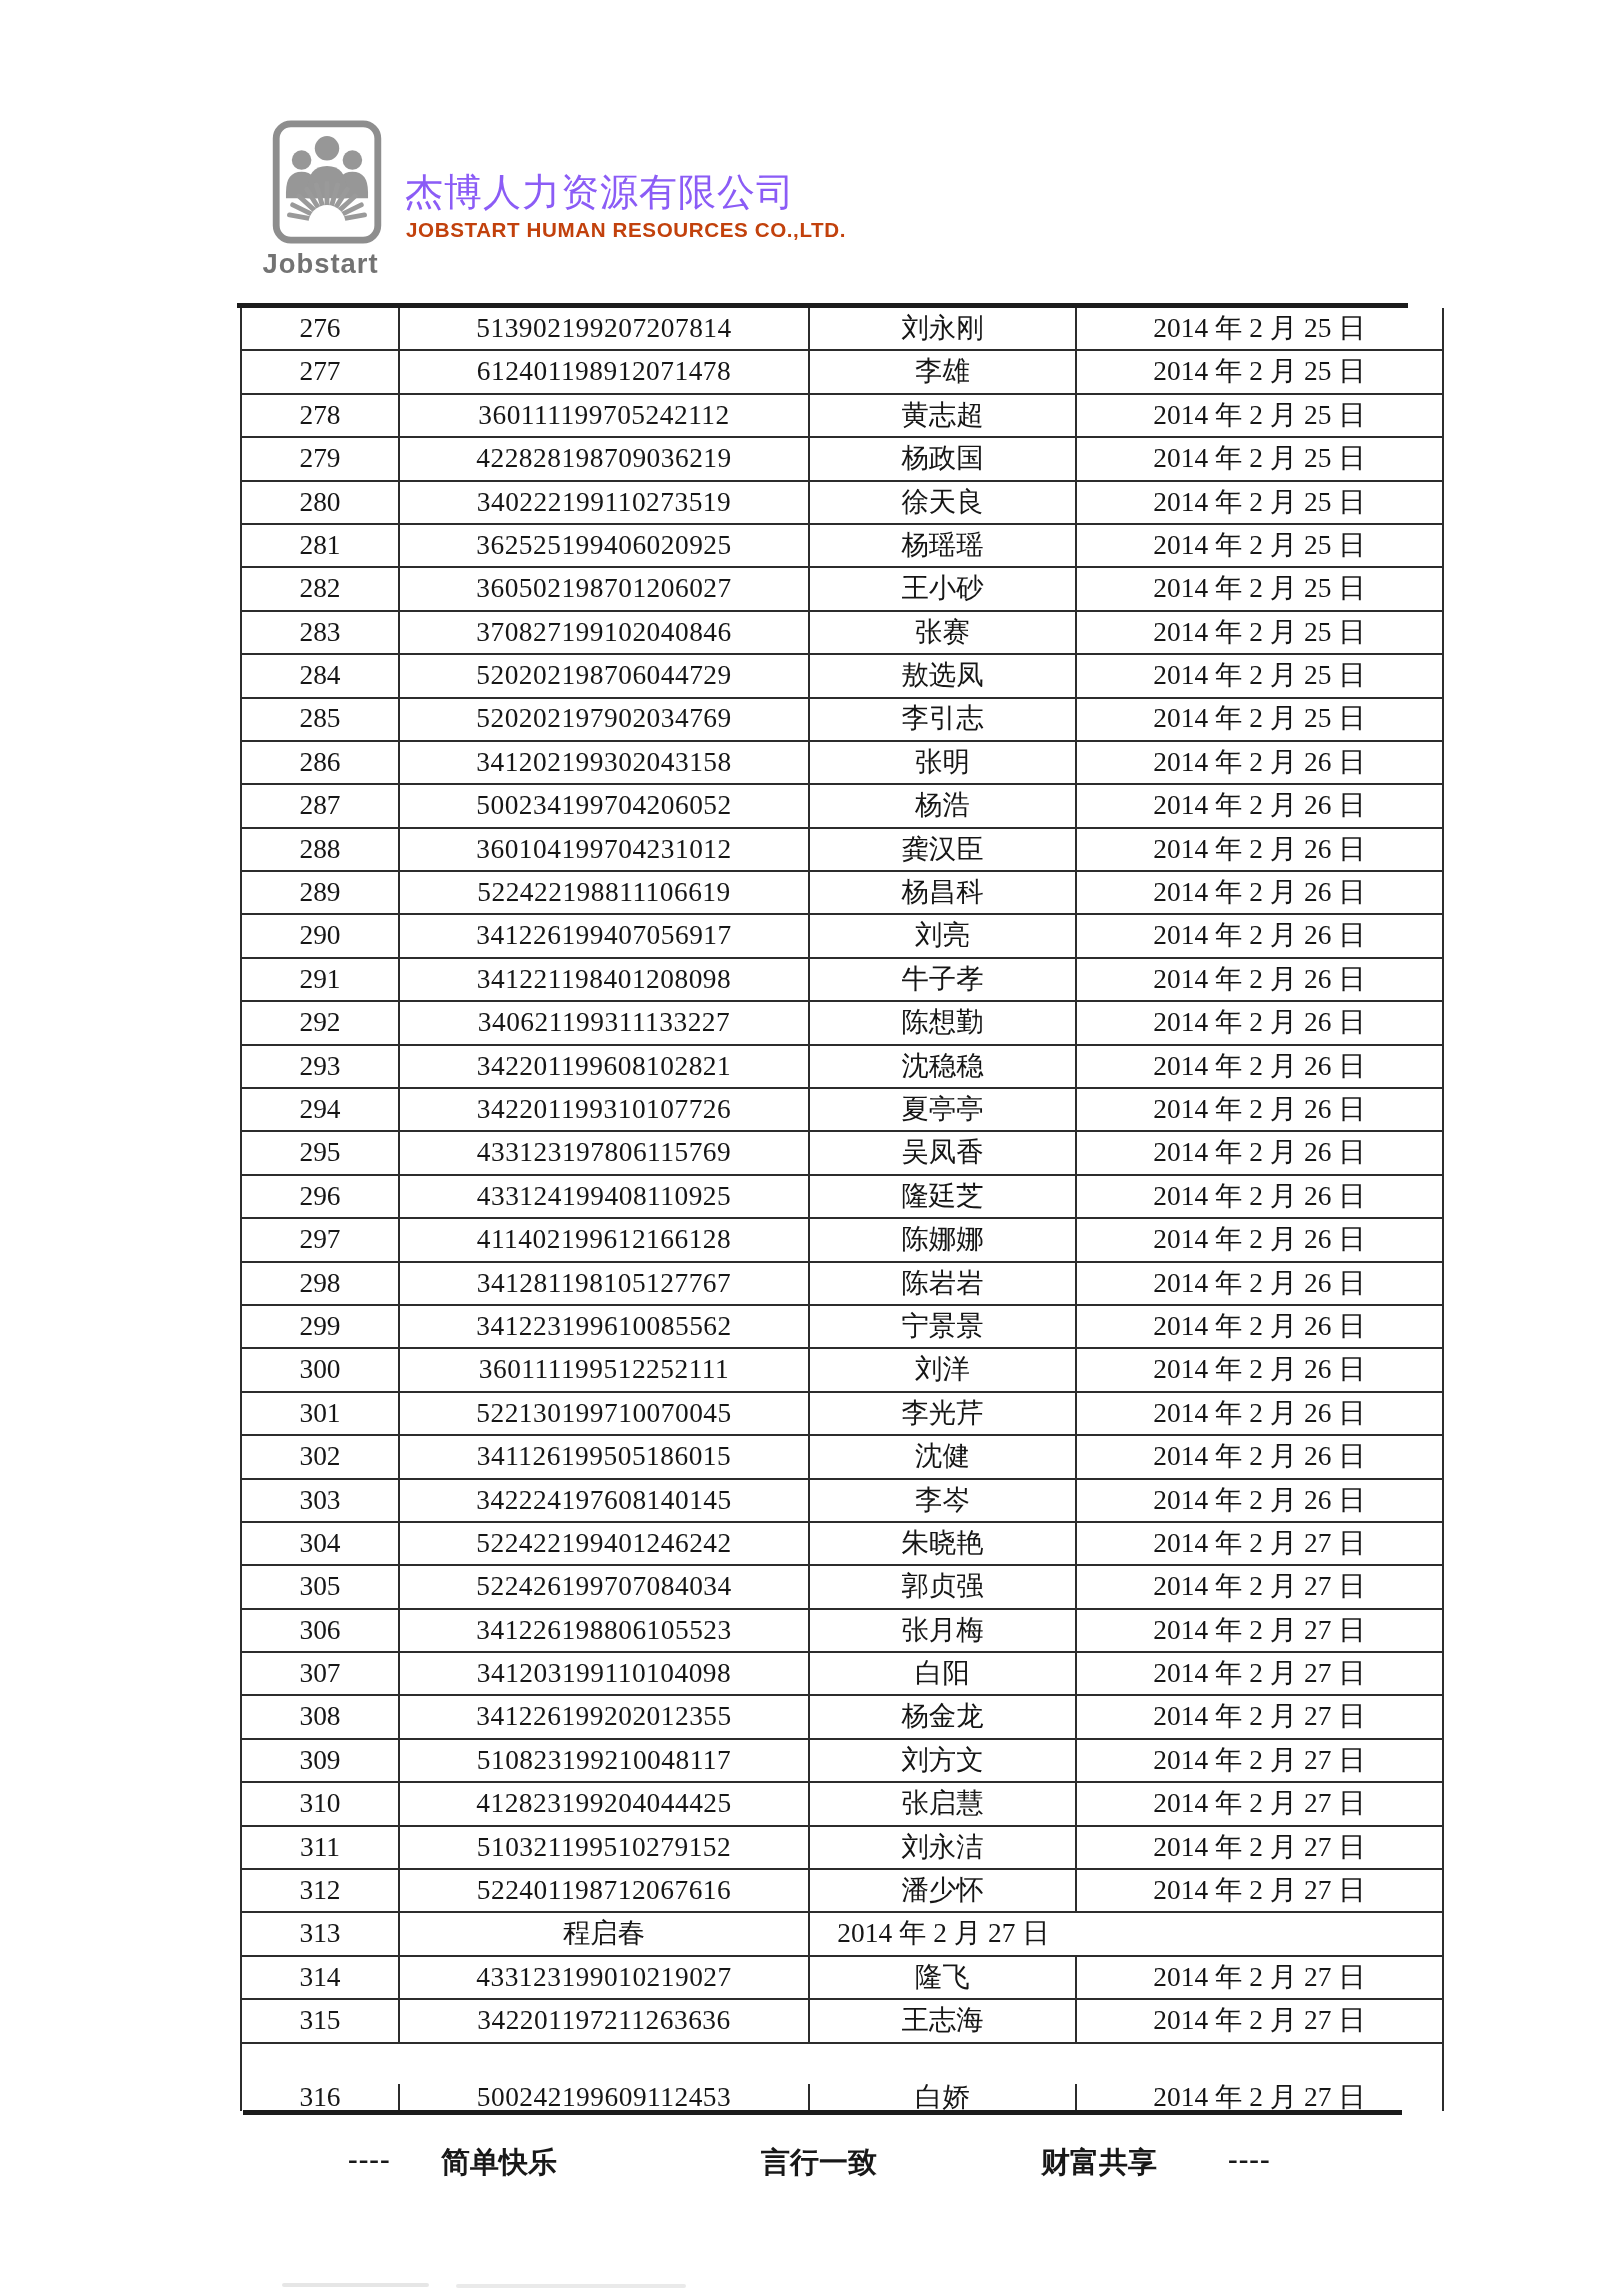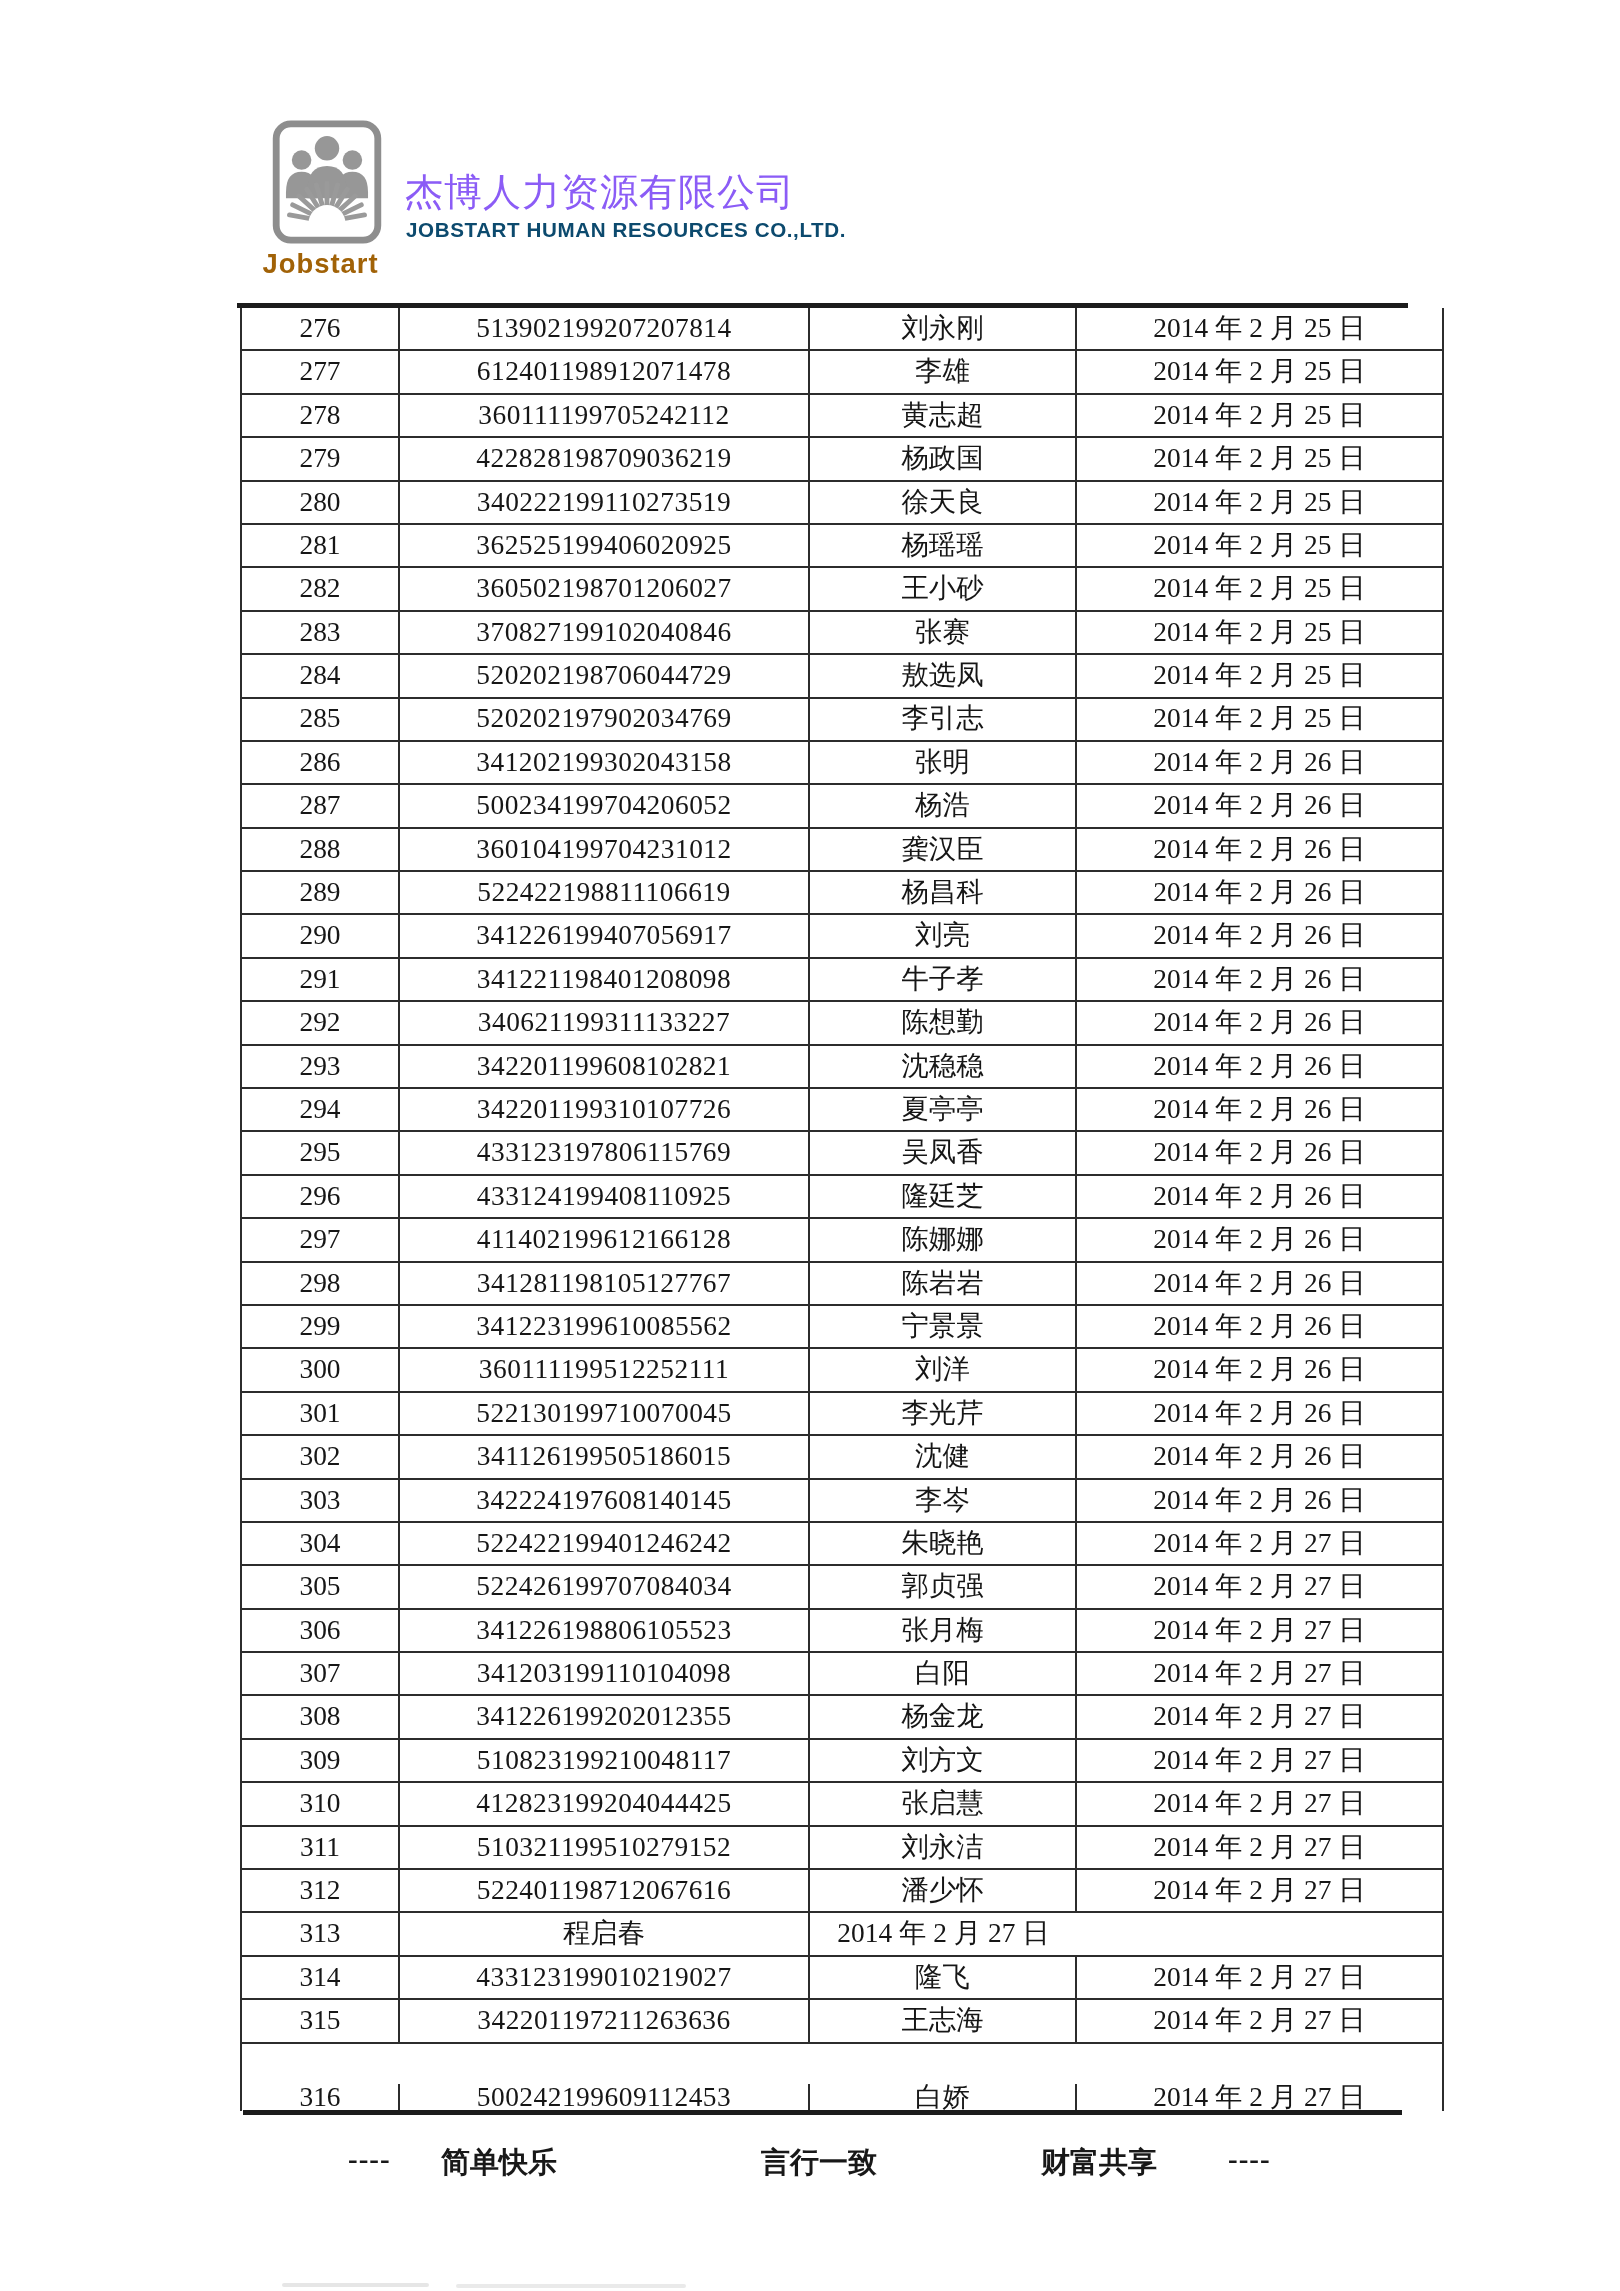--- a/index.html
+++ b/index.html
@@ -29,7 +29,7 @@
   .company-en {
     position:absolute; left:406px; top:218px;
     font-family:"Liberation Sans","DejaVu Sans",sans-serif;
-    font-size:20.6px; font-weight:600; color:#0c4a6e; letter-spacing:0.6px;
+    font-size:20.6px; font-weight:600; color:#c2410c; letter-spacing:0.6px;
     white-space:nowrap;
   }
 

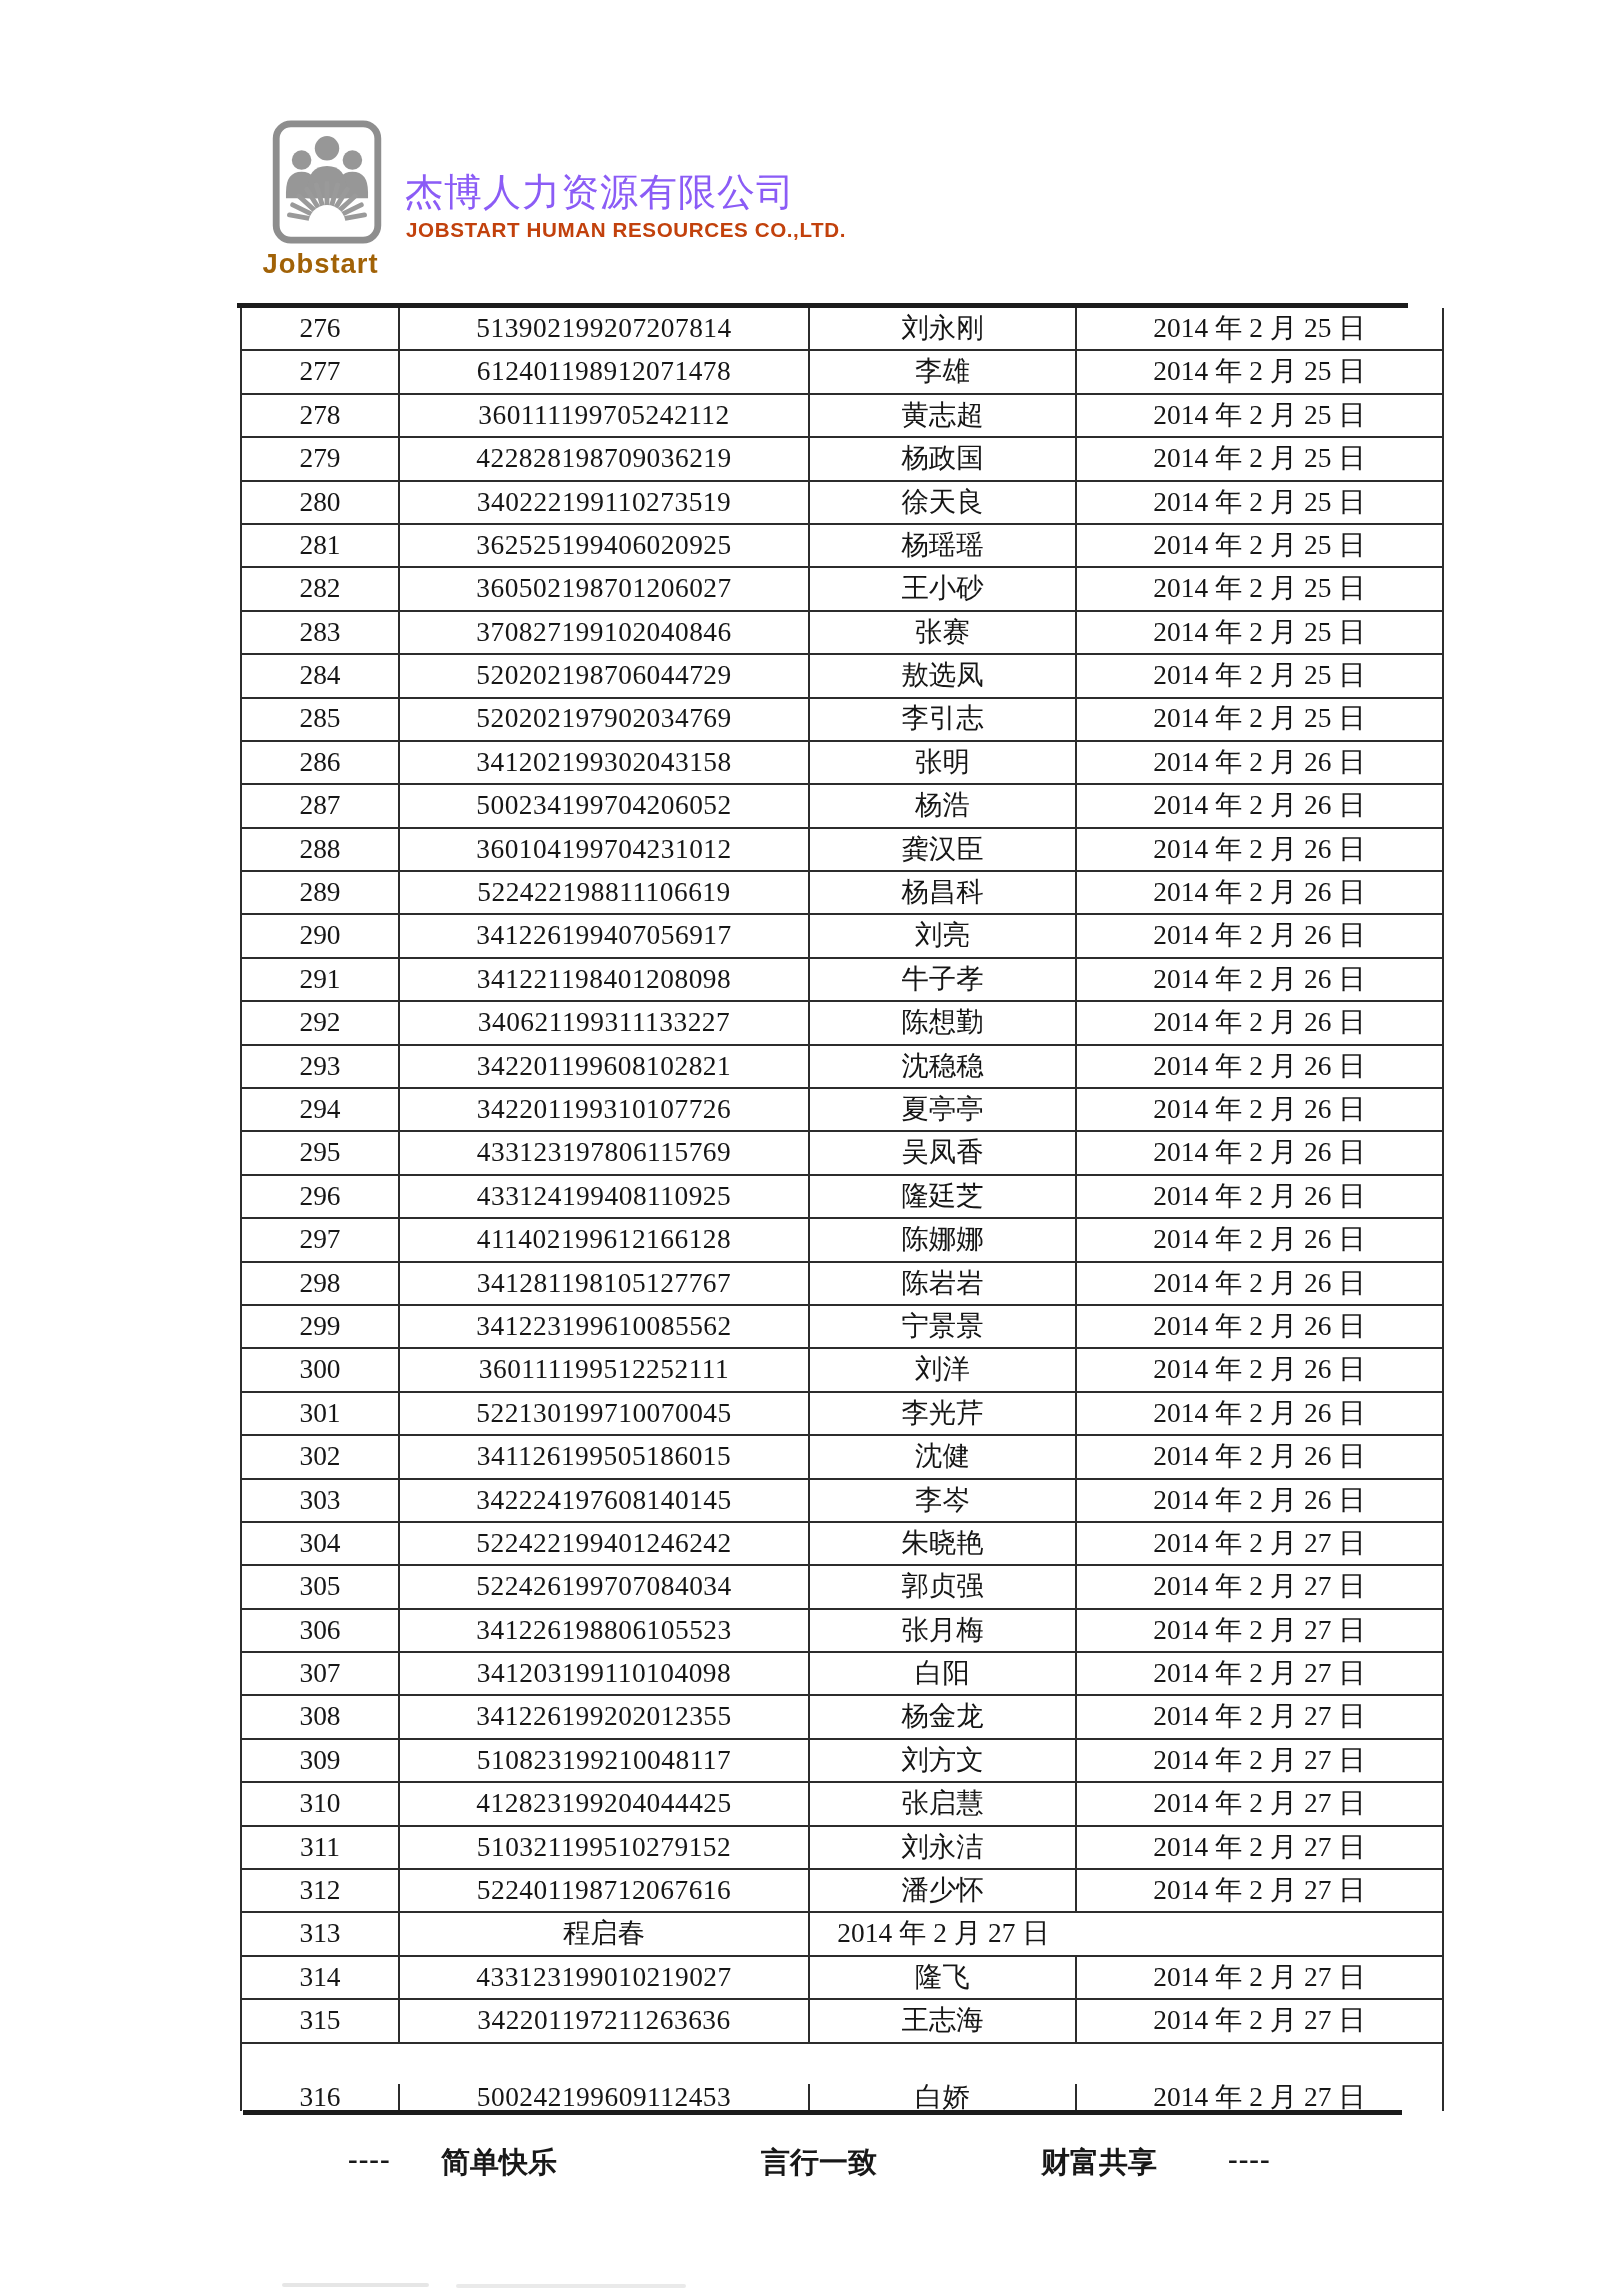--- a/index.html
+++ b/index.html
@@ -18,7 +18,7 @@
     position:absolute; left:255px; top:248px; width:131px;
     text-align:center;
     font-family:"Liberation Sans","DejaVu Sans",sans-serif;
-    font-weight:bold; font-size:27.4px; color:#a16207; letter-spacing:1px;
+    font-weight:bold; font-size:27.4px; color:#737373; letter-spacing:1px;
   }
   .company-zh {
     position:absolute; left:405px; top:167px;

